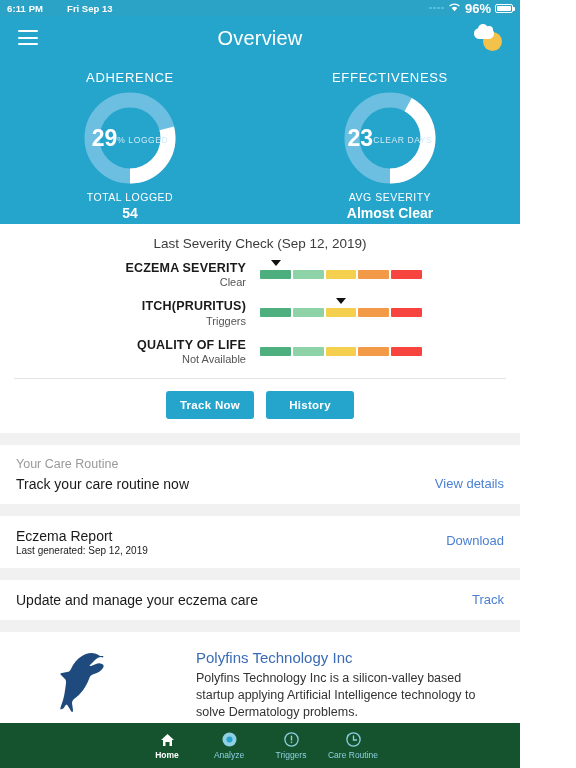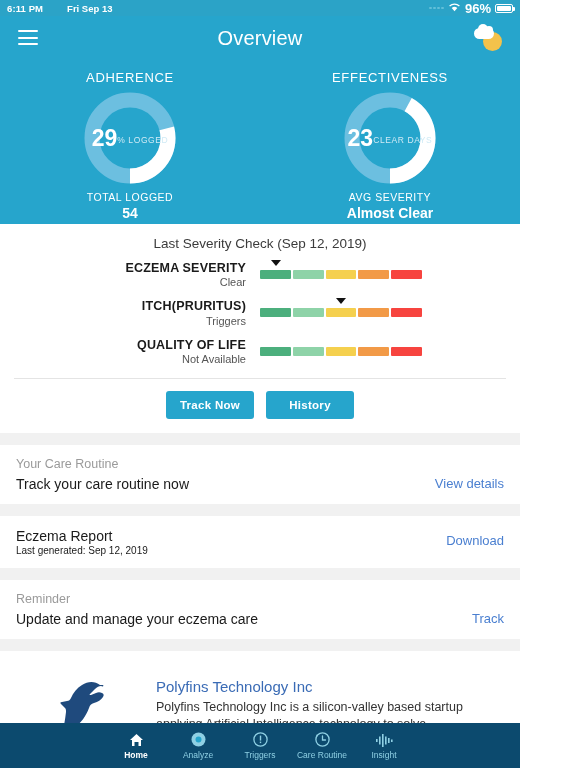--- a/index.html
+++ b/index.html
@@ -255,7 +255,6 @@
   <div class="gap"></div>
   <div class="row">
     <div class="row-main">
-      <div class="row-cap">Reminder</div>
       <div class="row-title">Update and manage your eczema care</div>
     </div>
     <div class="row-link top">Track</div>

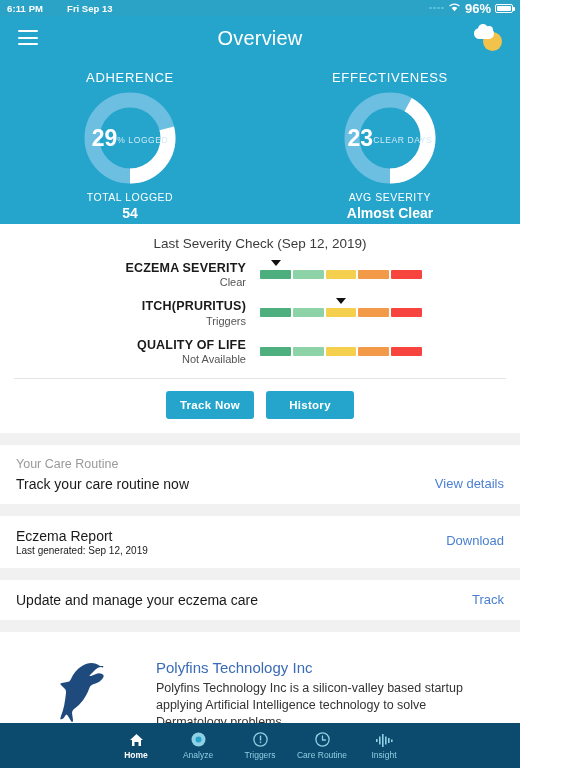--- a/index.html
+++ b/index.html
@@ -82,7 +82,7 @@
   
   .sponsor { background: #ffffff; padding: 10px 16px 14px; }
   .sponsor-cap { font-size: 11px; color: #b3b3b3; letter-spacing: .5px; }
-  .sponsor-body { display: flex; margin-top: 16px; }
+  .sponsor-body { display: flex; margin-top: 6px; gap: 40px; }
   .logo-box { width: 140px; display: flex; align-items: flex-start; justify-content: center; padding-top: 2px; }
   .sponsor-txt { flex: 1; padding-right: 10px; }
   .sponsor-name { font-size: 15px; color: #3a6bb5; line-height: 1.3; }

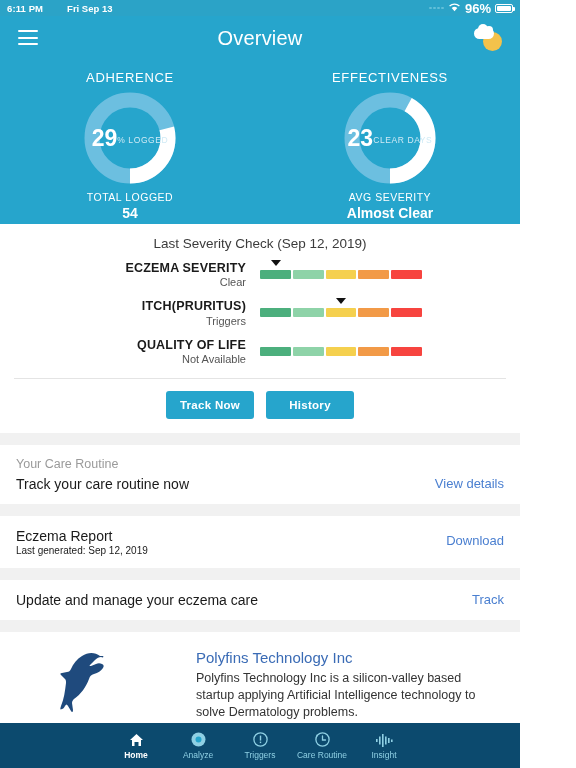--- a/index.html
+++ b/index.html
@@ -91,7 +91,7 @@
   .suggest { background: #f1f1f1; padding: 10px 16px 0; }
 
   
-  .tabbar { position: absolute; left: 0; right: 0; bottom: 0; height: 45px; background: #0c4a6e; display: flex; align-items: center; justify-content: center; }
+  .tabbar { position: absolute; left: 0; right: 0; bottom: 0; height: 45px; background: #14532d; display: flex; align-items: center; justify-content: center; }
   .tab { width: 62px; display: flex; flex-direction: column; align-items: center; gap: 2px; cursor: pointer; }
   .tab .ico { height: 17px; display: flex; align-items: center; justify-content: center; }
   .tab .tl { font-size: 8.5px; }

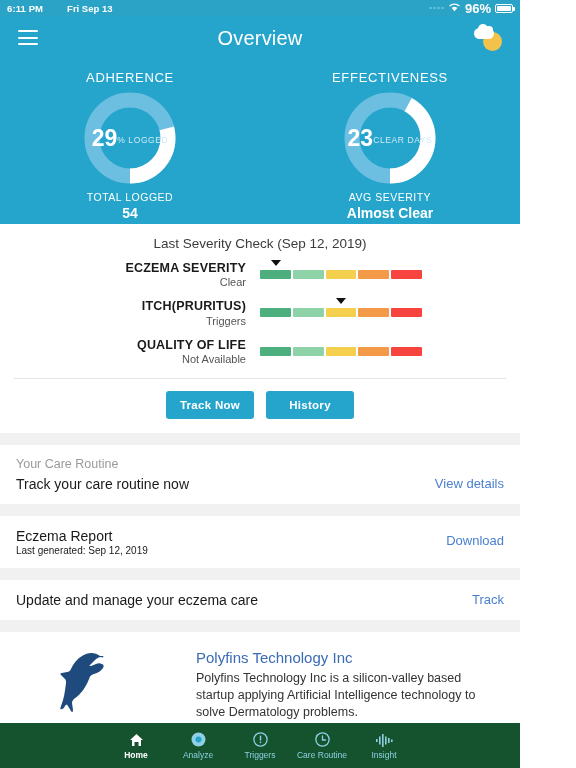--- a/index.html
+++ b/index.html
@@ -317,21 +317,6 @@
       </span>
       <span class="tl">Care Routine</span>
     </div>
-    <div class="tab">
-      <span class="ico">
-        <svg width="17" height="14" viewBox="0 0 17 14">
-            <g fill="#8fd0e4">
-              <rect x="0" y="6" width="1.6" height="3"></rect>
-              <rect x="3" y="3.5" width="1.6" height="8"></rect>
-              <rect x="6" y="1" width="1.6" height="13"></rect>
-              <rect x="9" y="3.5" width="1.6" height="8"></rect>
-              <rect x="12" y="5" width="1.6" height="5"></rect>
-              <rect x="15" y="6.5" width="1.6" height="2.5"></rect>
-            </g>
-          </svg>
-      </span>
-      <span class="tl">Insight</span>
-    </div>
   </div>
 </div>
 

